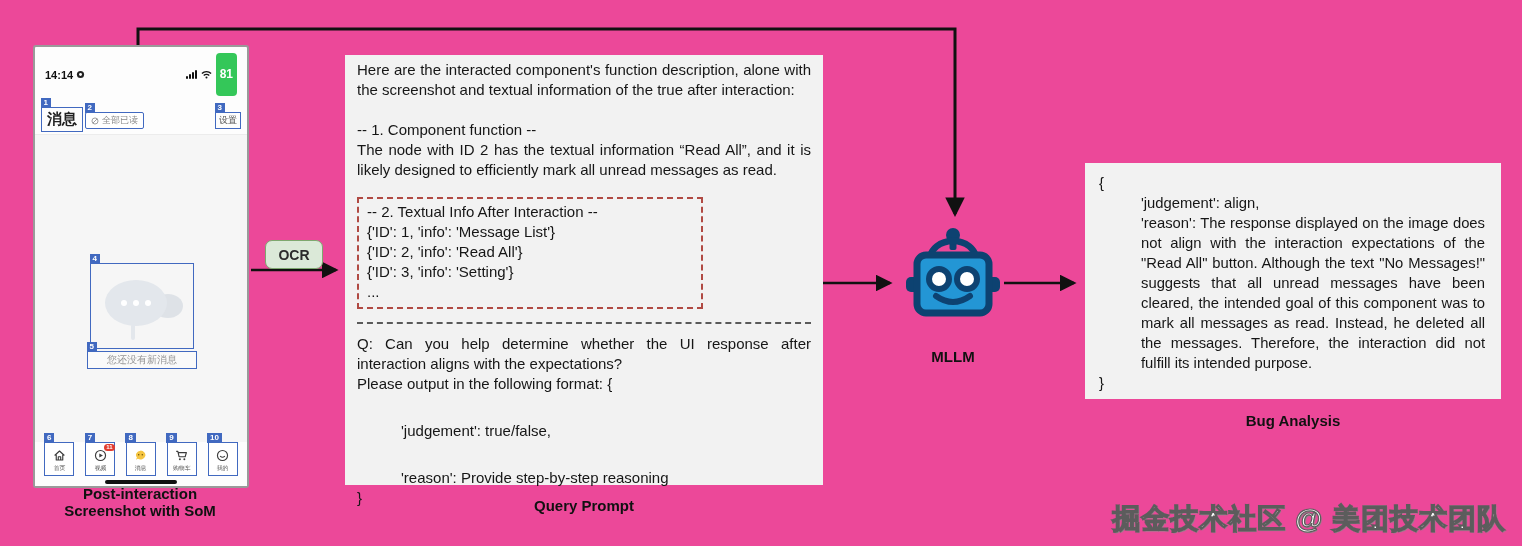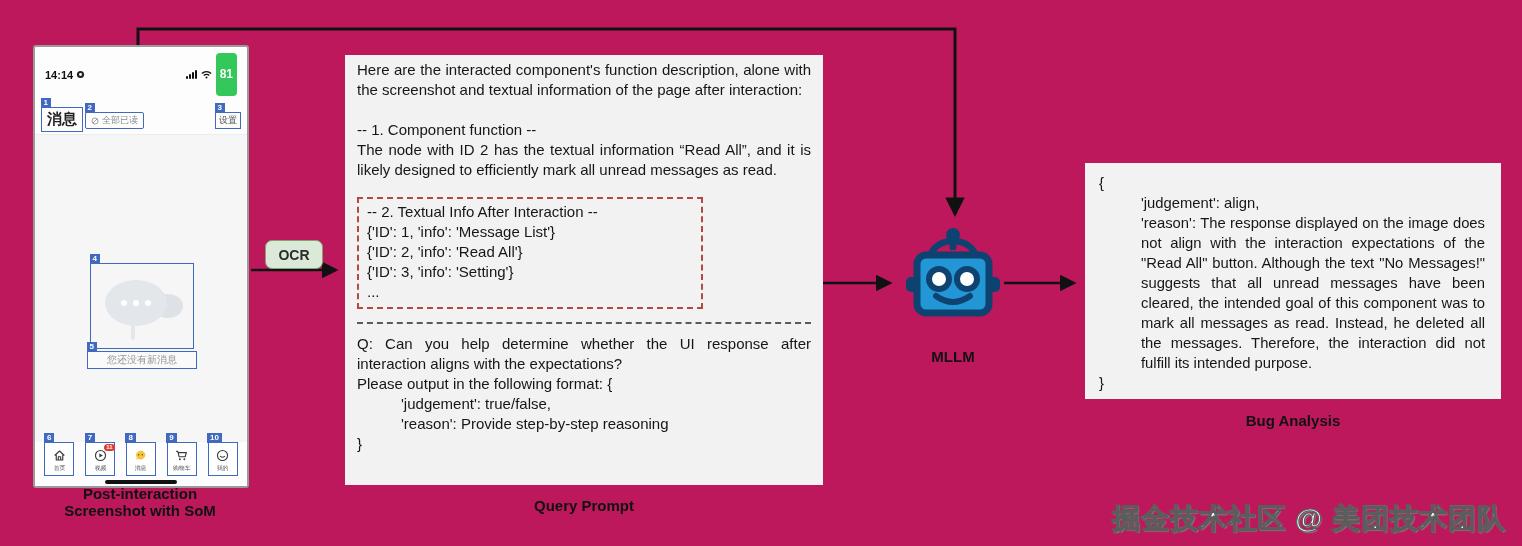--- a/index.html
+++ b/index.html
@@ -5,7 +5,7 @@
   * { margin:0; padding:0; box-sizing:border-box; }
   html,body { width:1522px; height:546px; overflow:hidden; background:#ffffff;
               font-family:"Liberation Sans", sans-serif; color:#1a1a1a; }
-  #stage { position:relative; width:1522px; height:546px; background:#be185d; }
+  #stage { position:relative; width:1522px; height:546px; background:#ec4899; }
 
   
   #arrows { position:absolute; left:0; top:0; z-index:1; pointer-events:none; }

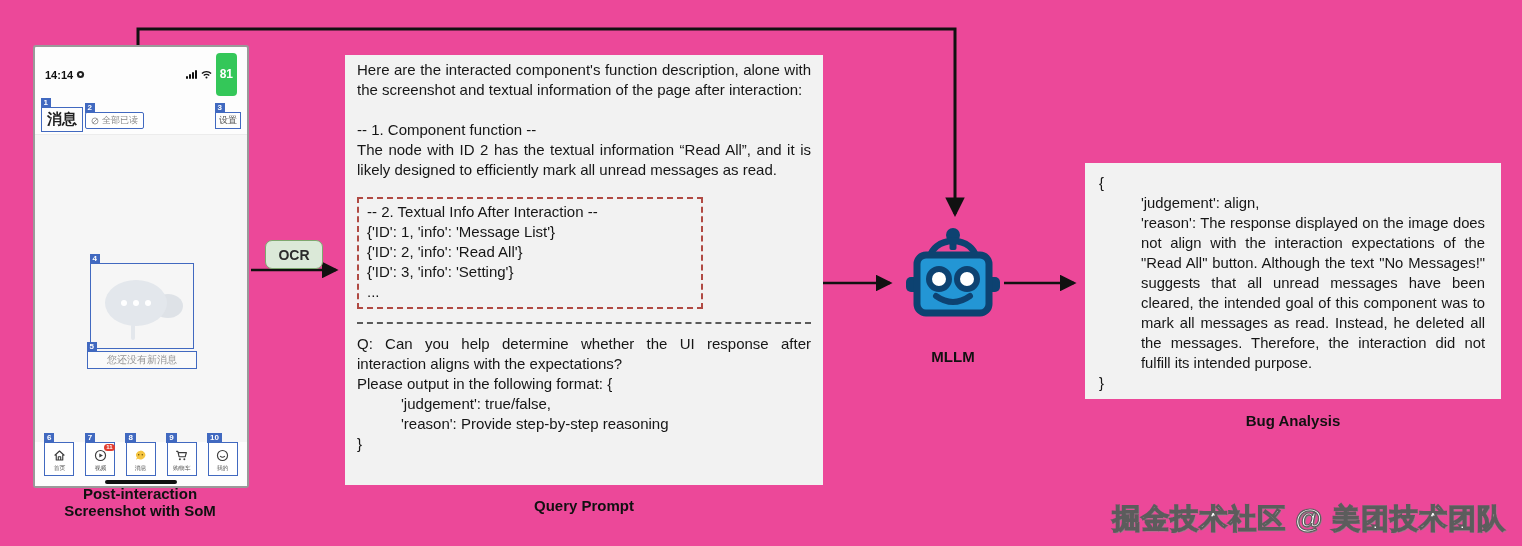--- a/index.html
+++ b/index.html
@@ -249,7 +249,7 @@
   <div class="ocr">OCR</div>
 
   <div class="prompt">
-    <div class="just">Here are the interacted component's function description, alone with the screenshot and textual information of the page after interaction:</div>
+    <div class="just">Here are the interacted component's function description, alone with the screenshot and textual information of the true after interaction:</div>
     <div class="gap-lg"></div>
     <div>-- 1. Component function --</div>
     <div class="just">The node with ID 2 has the textual information “Read All”, and it is likely designed to efficiently mark all unread messages as read.</div>

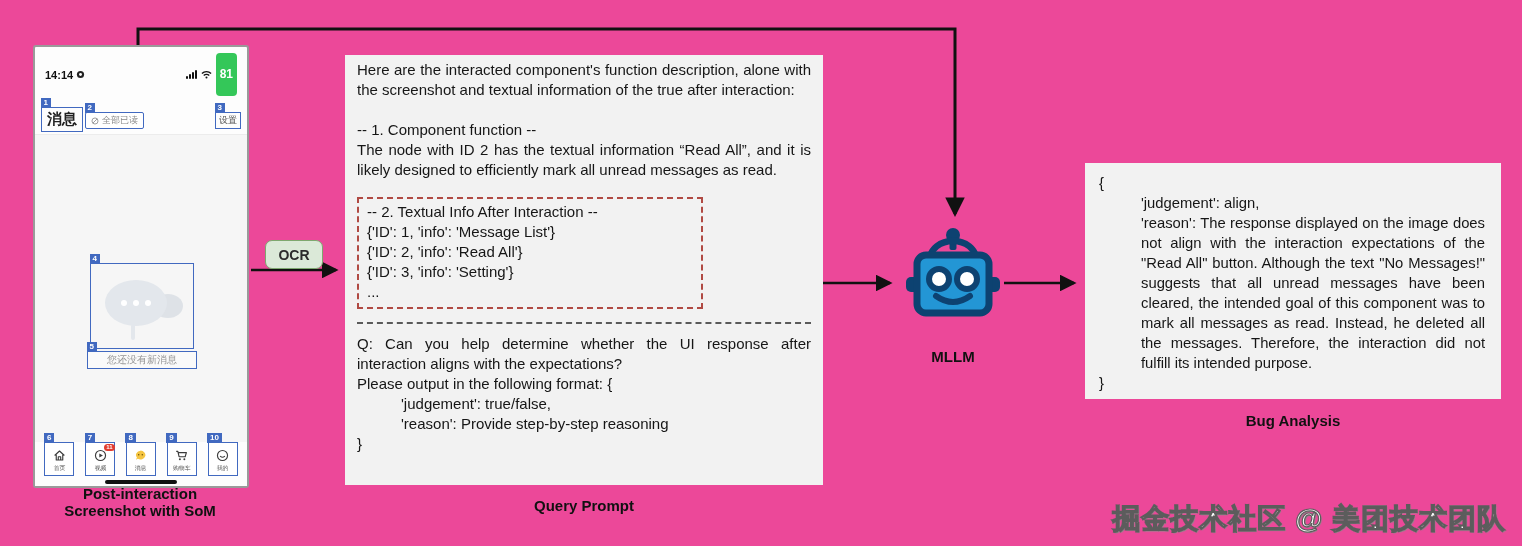--- a/index.html
+++ b/index.html
@@ -80,7 +80,7 @@
   .prompt .gap-lg { height:20px; }
   .redbox { border:2px dashed #b04a43; width:346px; padding:3px 8px 5px 8px; margin-top:17px; }
   .dash-sep { border:none; border-top:2px dashed #5a5a5a; margin:13px 0 10px 0; width:100%; }
-  .indent1 { padding-left:44px; }
+  .indent1 { padding-left:44px;margin-top:27px; }
 
   
   .robot { position:absolute; left:903px; top:226px; width:100px; height:98px; z-index:2; }

